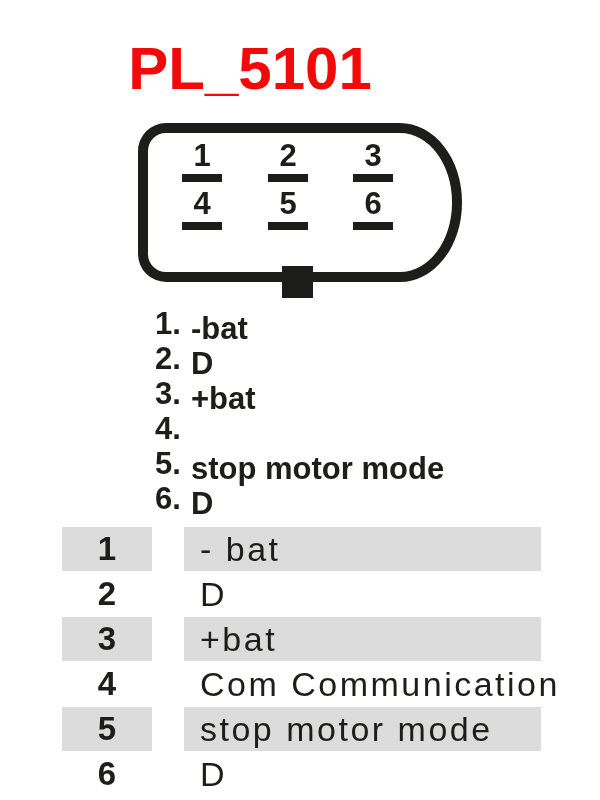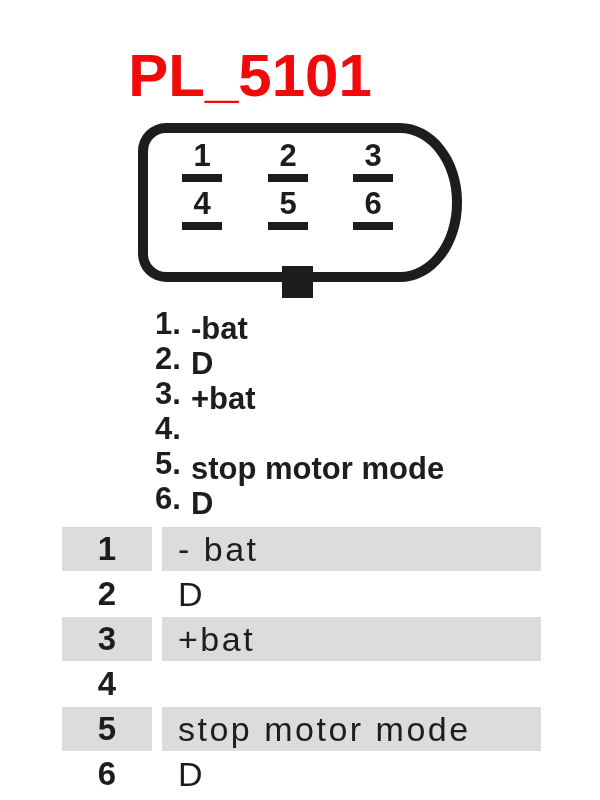--- a/index.html
+++ b/index.html
@@ -18,7 +18,7 @@
 
   
   .title{
-    position:absolute;left:0;top:45px;width:500px;
+    position:absolute;left:0;top:38px;width:500px;
     text-align:center;font-size:60px;font-weight:700;
     color:var(--accent-red);line-height:62px;letter-spacing:0px;
   }

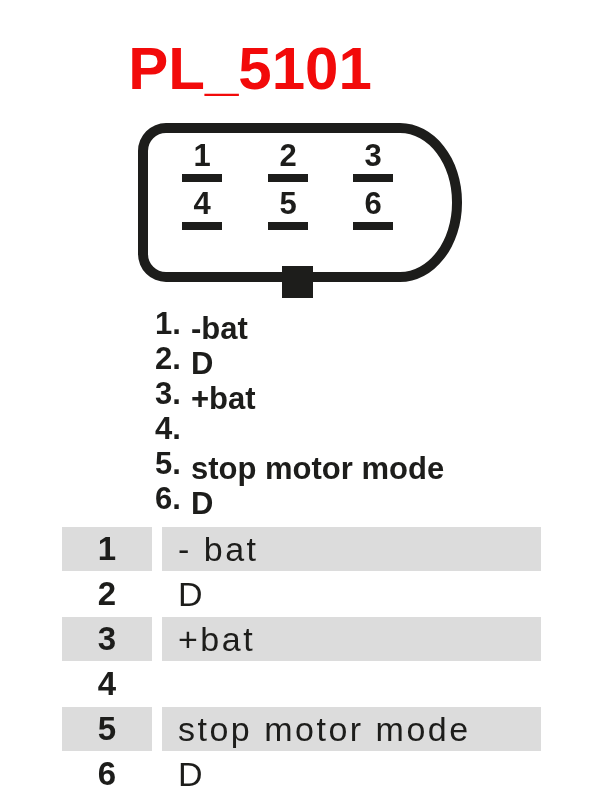--- a/index.html
+++ b/index.html
@@ -62,7 +62,7 @@
   }
   .cell-desc{
     flex:1;padding-left:16px;font-size:34px;font-weight:400;
-    letter-spacing:2.5px;white-space:nowrap;overflow:visible;
+    letter-spacing:2.5px;white-space:nowrap;overflow:visible;margin-left:22px;
   }
   .table-row:nth-child(odd) .cell{background:var(--row-shade);}
 </style>

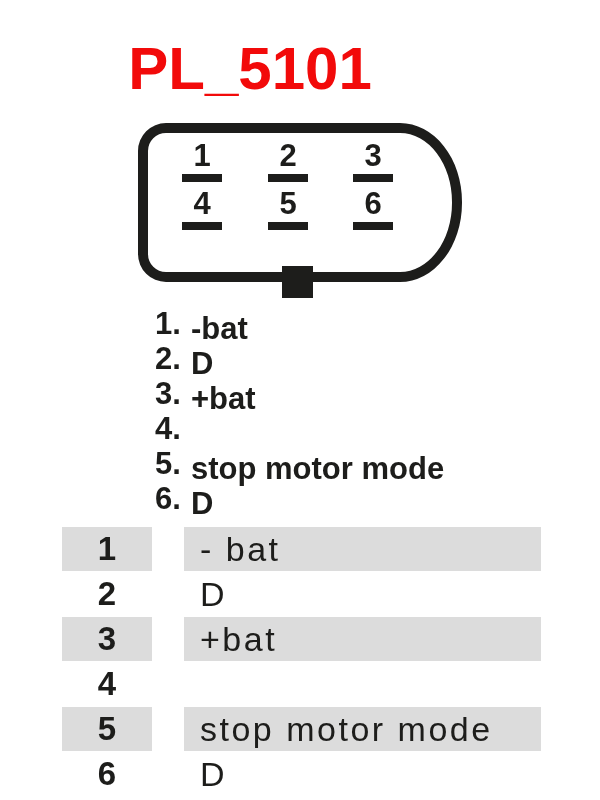--- a/index.html
+++ b/index.html
@@ -144,6 +144,7 @@
     </div>
     <div class="table-row">
       <div class="cell cell-pin">4</div>
+      <div class="cell cell-desc">Com Communication</div>
     </div>
     <div class="table-row">
       <div class="cell cell-pin">5</div>

